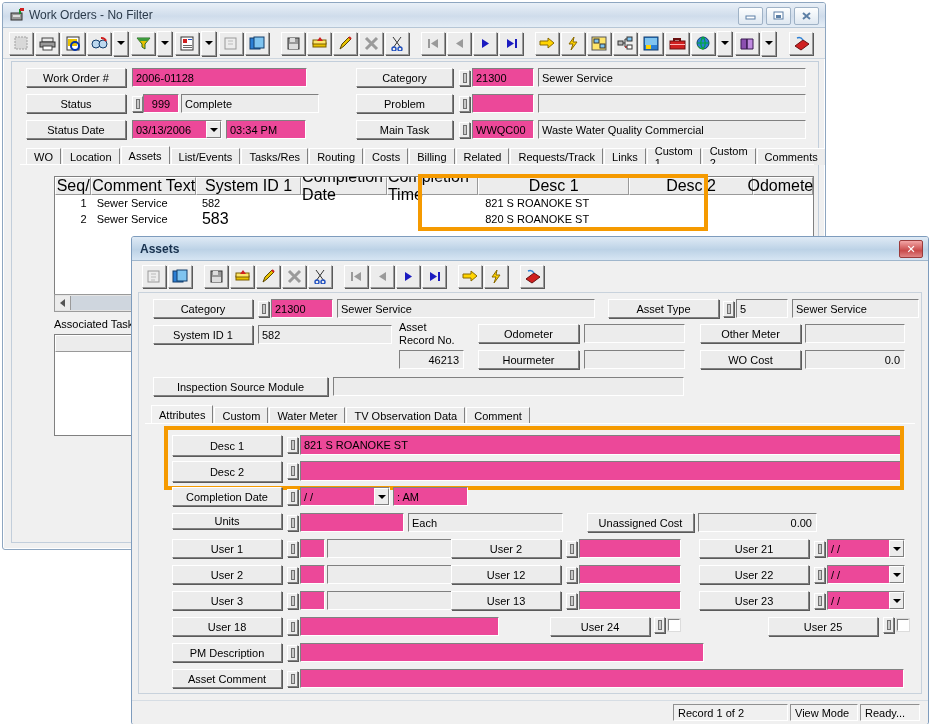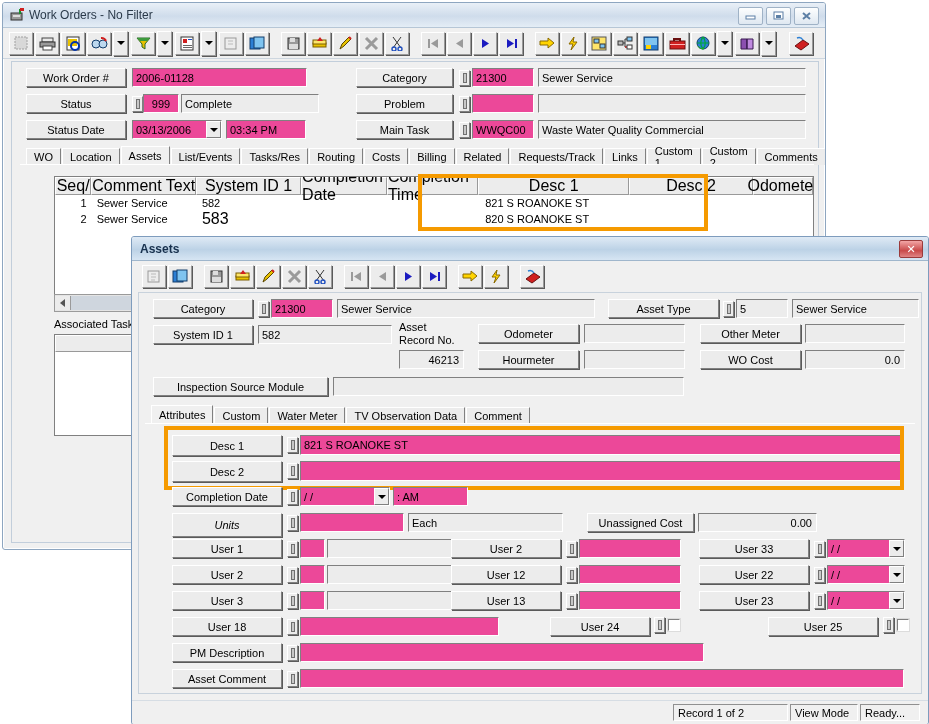--- a/index.html
+++ b/index.html
@@ -694,7 +694,7 @@
         <span class="fld" style="width:75px;height:19px;margin-left:3px;">  :    AM</span>
       </div>
 
-      <div class="btn abs" style="left:33px;top:220px;width:110px;height:24px;font-style:italic;">Units</div>
+      <div class="btn abs" style="left:33px;top:220px;width:110px;height:16px;">Units</div>
       <div class="abs" style="left:148px;top:220px;display:flex;align-items:center;">
         <span class="lk">
             <i></i>

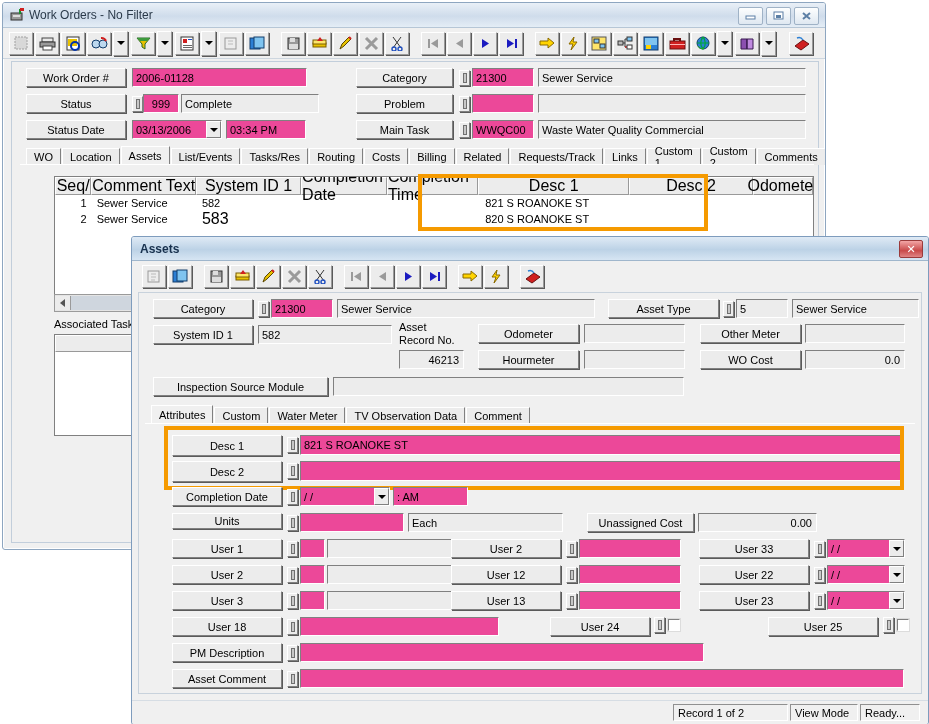--- a/index.html
+++ b/index.html
@@ -758,7 +758,7 @@
         </div>
 
       <div id="user-right">
-          <div class="btn abs" style="left: 560px; top: 246px; width: 110px; height: 19px;">User 33</div>
+          <div class="btn abs" style="left: 560px; top: 246px; width: 110px; height: 19px;">User 21</div>
           <div class="abs" style="left: 675px; top: 246px; display: flex; align-items: center;">
             <span class="lk">
               <i></i>

